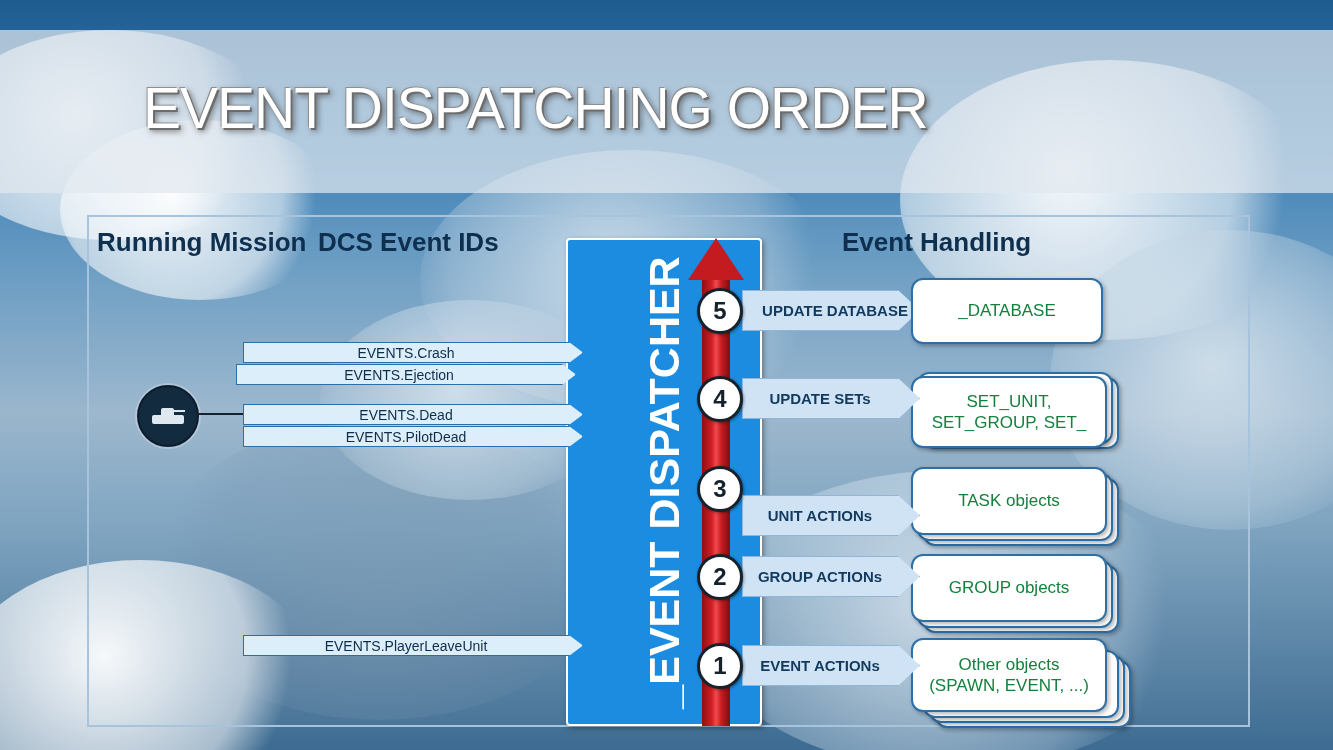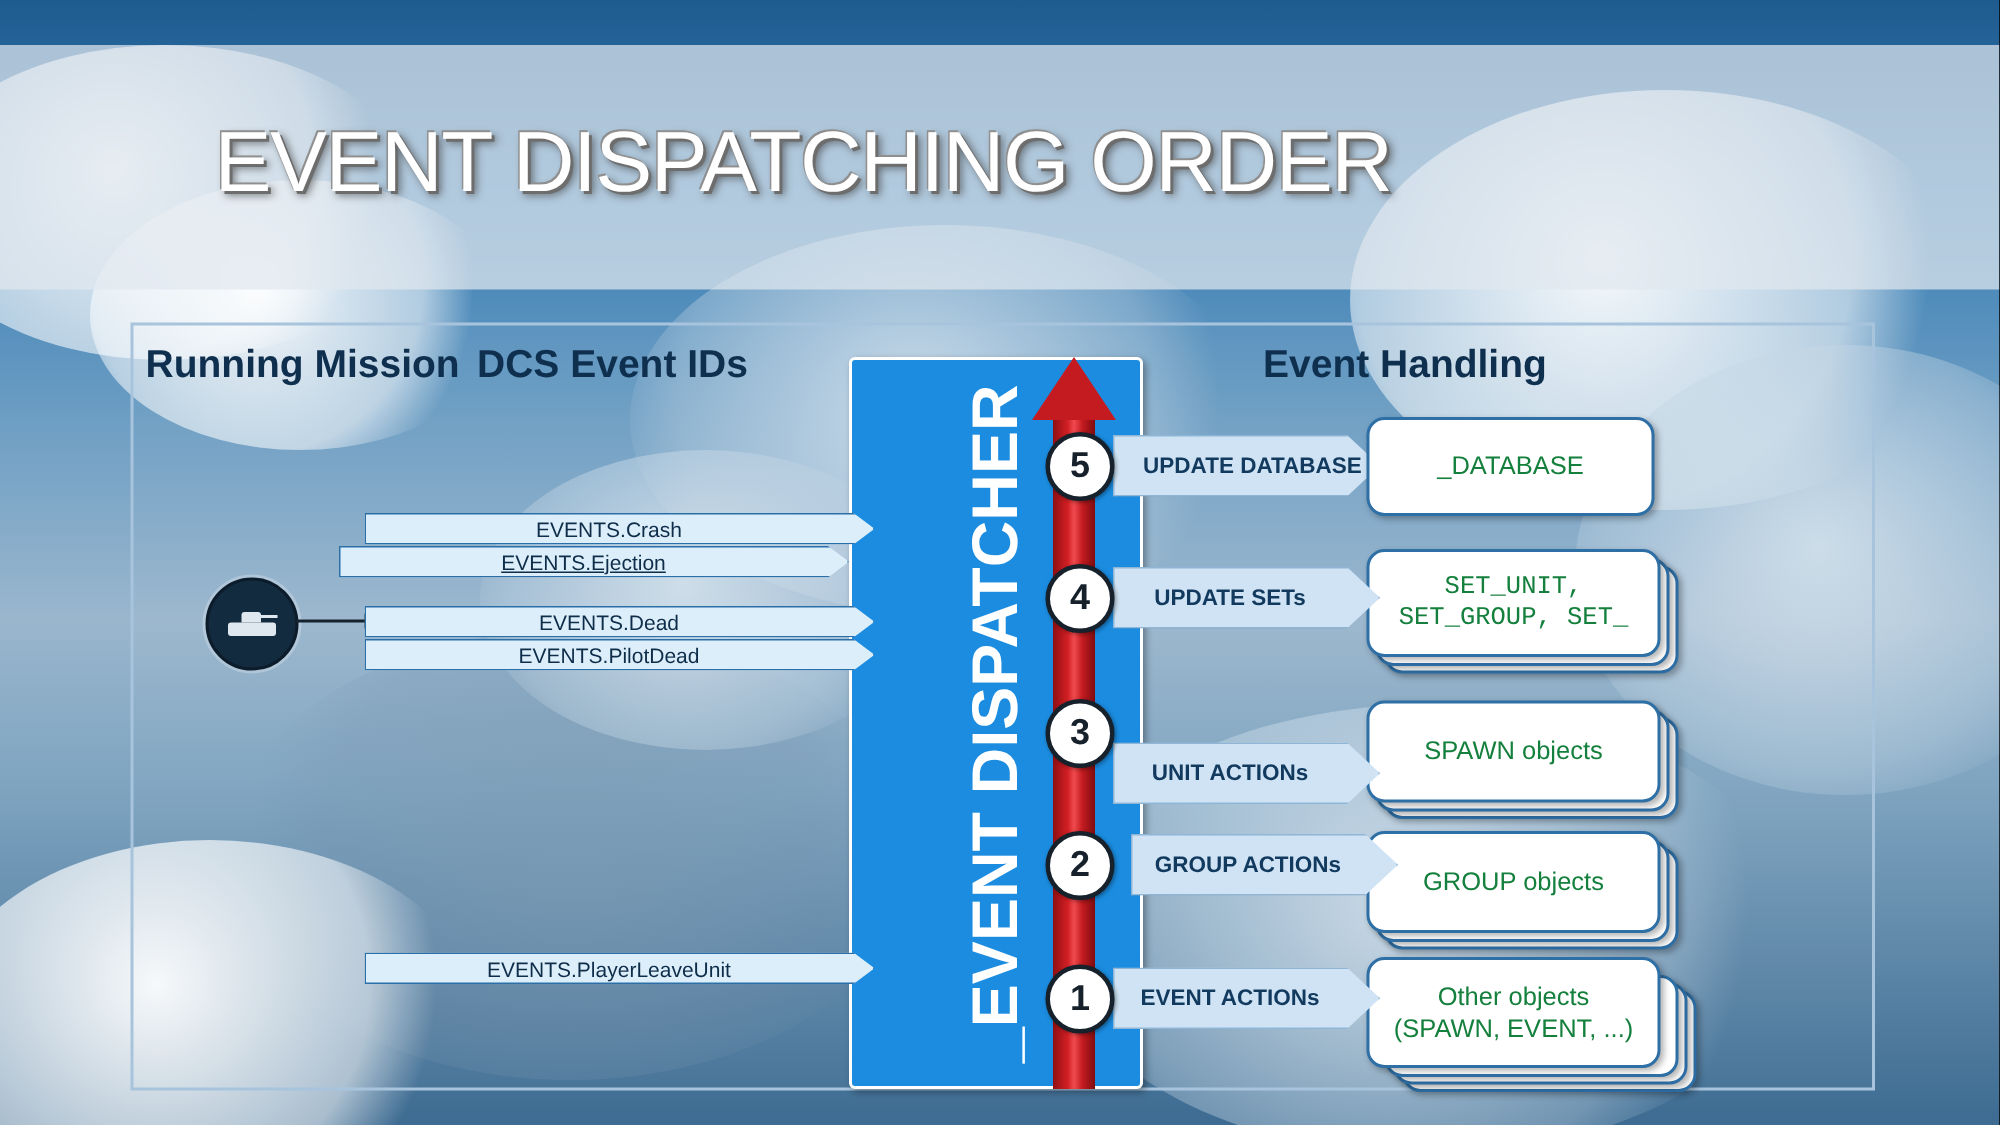--- a/index.html
+++ b/index.html
@@ -291,7 +291,7 @@
   <div id="unit-line"></div>
 
   <div class="evt-arrow" style="left:243px; top:342px; width:340px;">EVENTS.Crash</div>
-  <div class="evt-arrow" style="left:226px; top:364px; width:340px;text-decoration:underline;">EVENTS.Ejection</div>
+  <div class="evt-arrow" style="left:236px; top:364px; width:340px;">EVENTS.Ejection</div>
   <div class="evt-arrow" style="left:243px; top:426px; width:340px;">EVENTS.PilotDead</div>
   <div class="evt-arrow" style="left:243px; top:404px; width:340px;">EVENTS.Dead</div>
   <div class="evt-arrow" style="left:243px; top:635px; width:340px;">EVENTS.PlayerLeaveUnit</div>

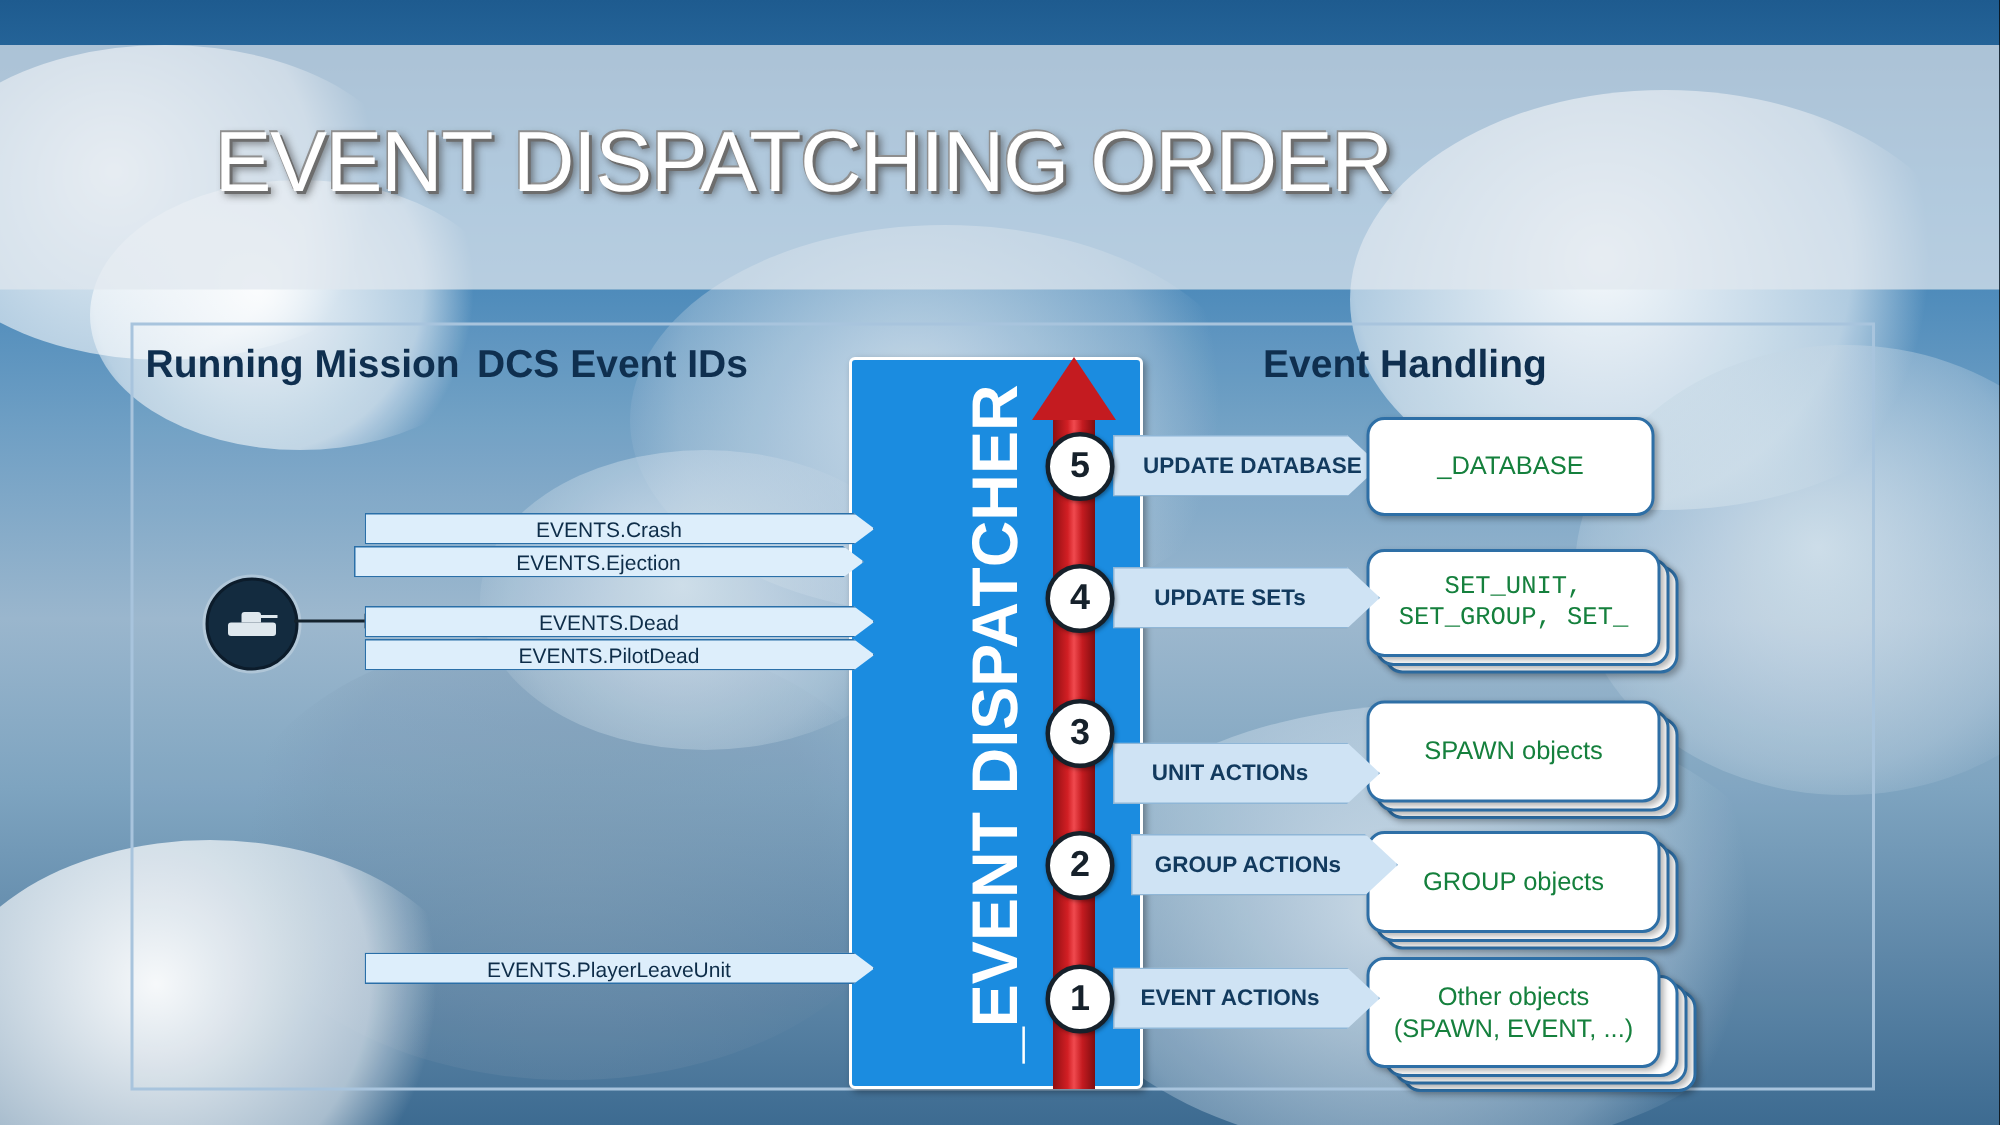--- a/index.html
+++ b/index.html
@@ -302,7 +302,7 @@
 
   <div class="obj-card stack-shadow" style="left:923px; top:377px; width:196px; height:72px;"></div>
   <div class="obj-card stack-shadow" style="left:917px; top:372px; width:196px; height:72px;"></div>
-  <div class="obj-card" style="left:911px; top:366px; width:196px; height:72px; flex-direction:column;font-family:Liberation Mono, monospace;">
+  <div class="obj-card" style="left:911px; top:376px; width:196px; height:72px; flex-direction:column;">
     <div>SET_UNIT,</div>
     <div>SET_GROUP,  SET_</div>
   </div>

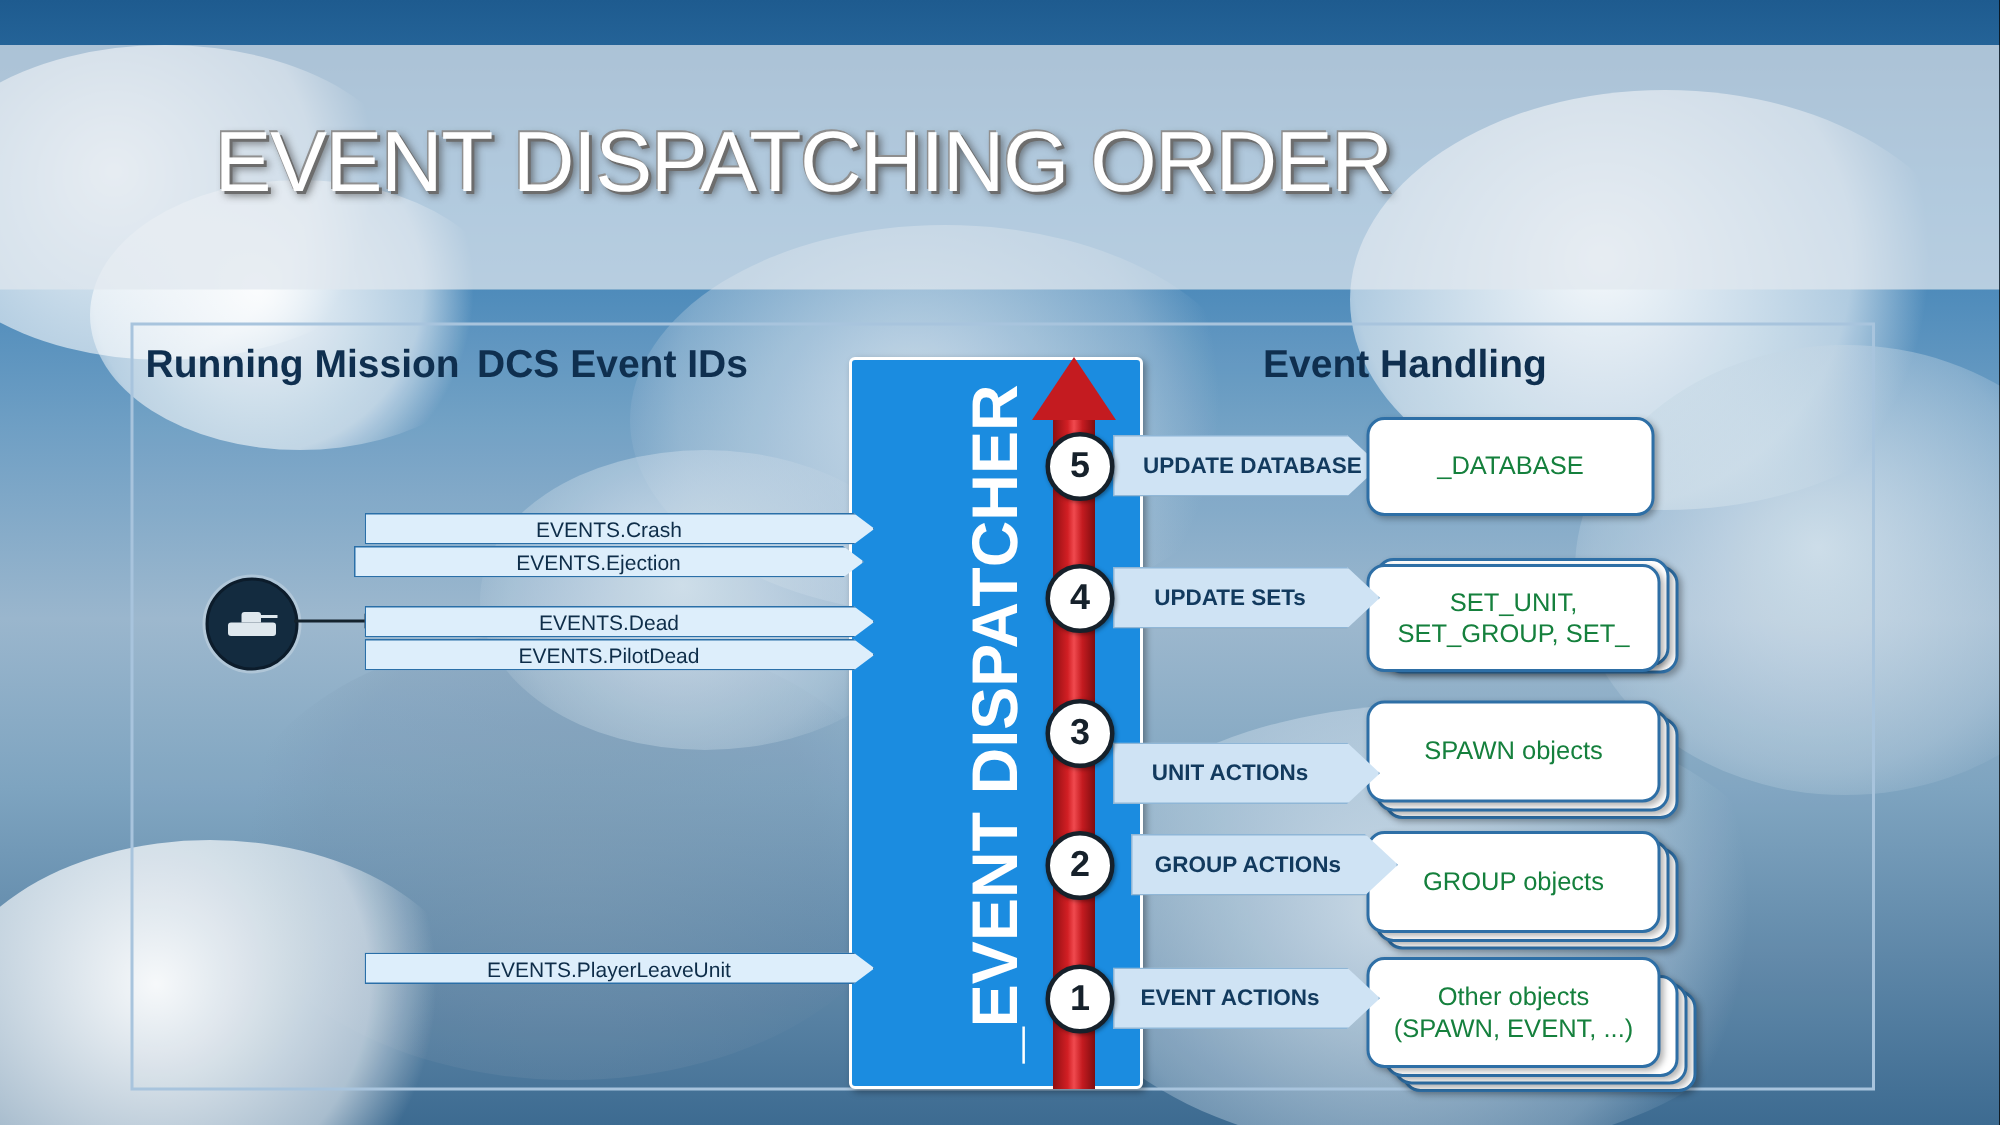--- a/index.html
+++ b/index.html
@@ -311,7 +311,7 @@
 
   <div class="obj-card stack-shadow" style="left:923px; top:478px; width:196px; height:68px;"></div>
   <div class="obj-card stack-shadow" style="left:917px; top:473px; width:196px; height:68px;"></div>
-  <div class="obj-card" style="left:911px; top:467px; width:196px; height:68px;">SPAWN objects</div>
+  <div class="obj-card" style="left:911px; top:467px; width:196px; height:68px;">TASK objects</div>
   <div class="act-arrow" style="left:742px; top:469px; width:178px;margin-top:26px;">UNIT ACTIONs</div>
   <div class="num-circle" style="left:697px; top:466px;">3</div>
 

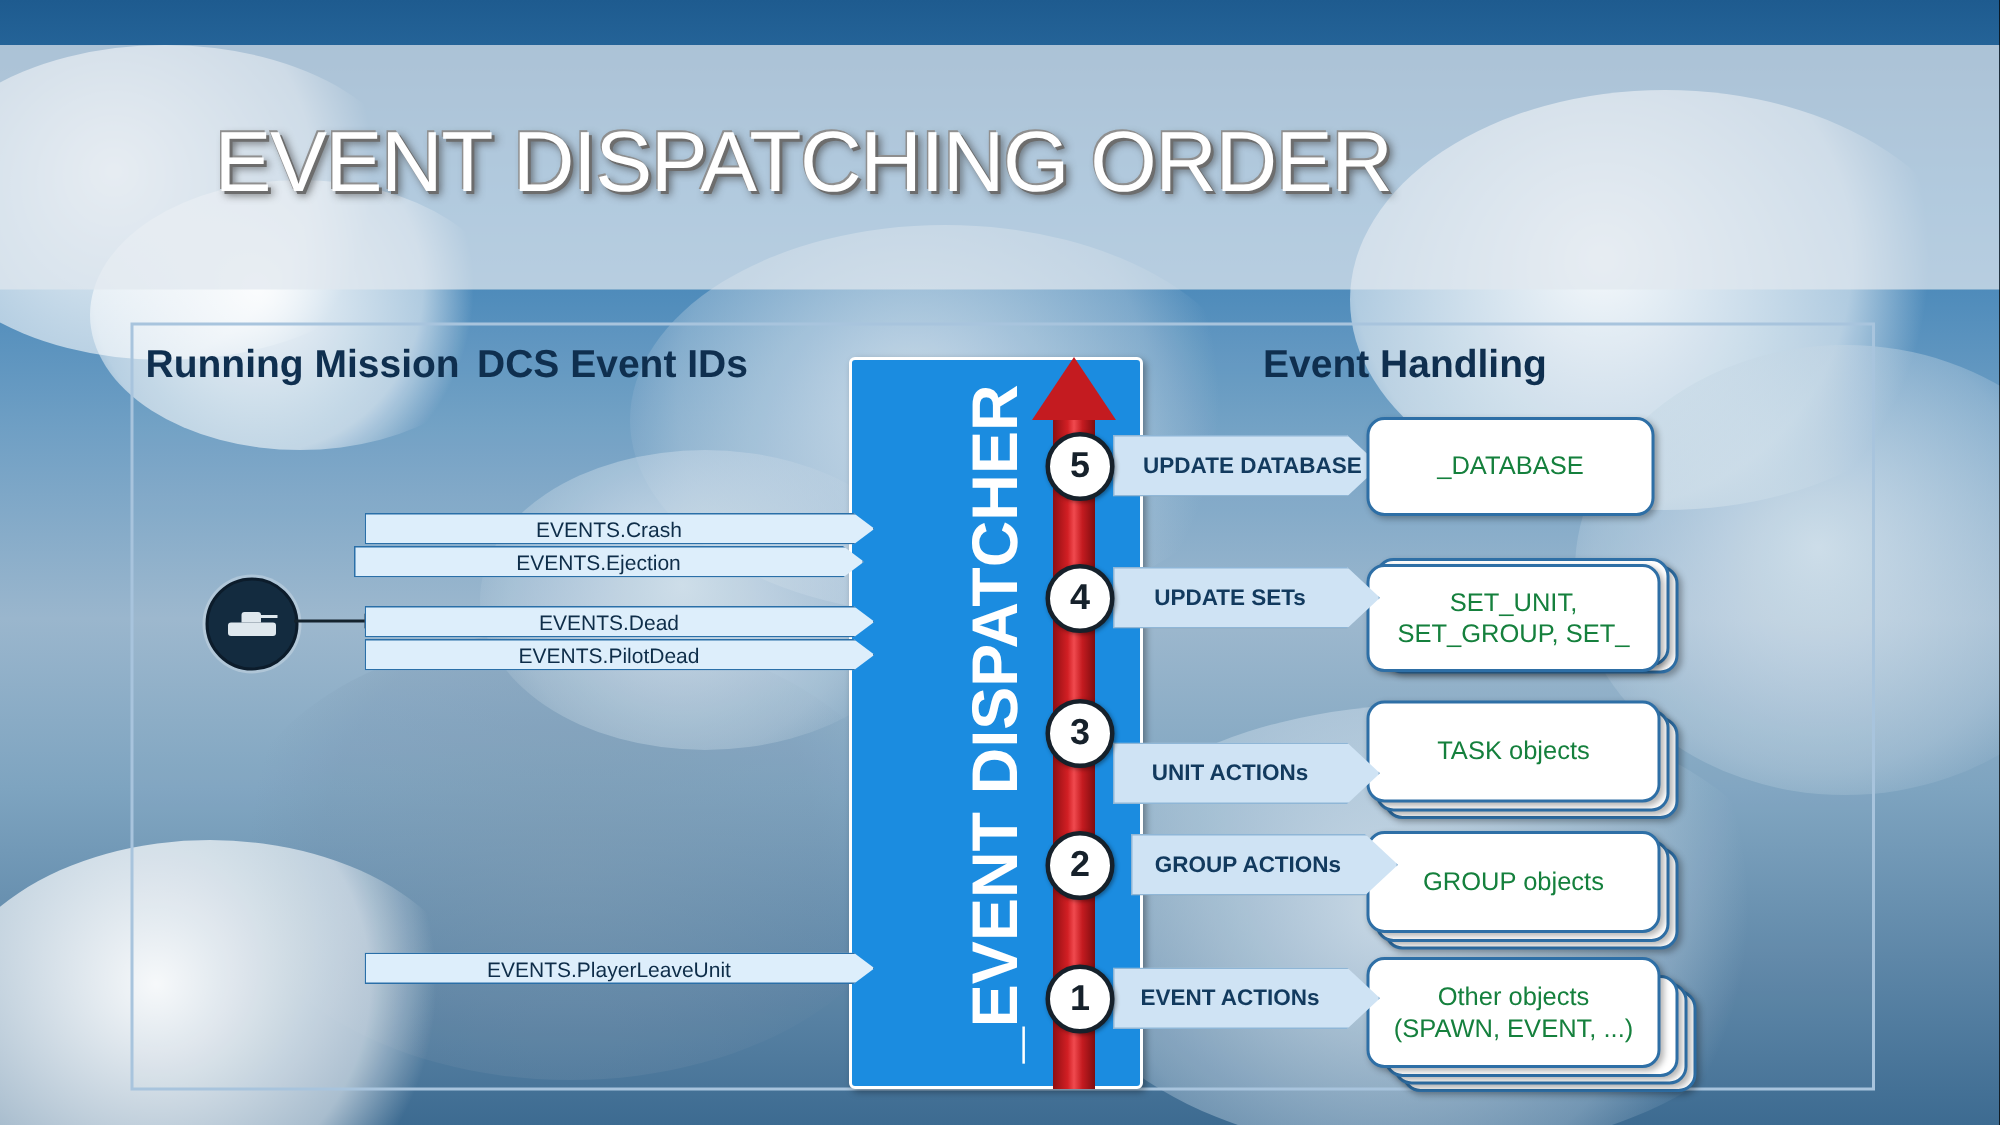--- a/index.html
+++ b/index.html
@@ -318,7 +318,7 @@
   <div class="obj-card stack-shadow" style="left:923px; top:565px; width:196px; height:68px;"></div>
   <div class="obj-card stack-shadow" style="left:917px; top:560px; width:196px; height:68px;"></div>
   <div class="obj-card" style="left:911px; top:554px; width:196px; height:68px;">GROUP  objects</div>
-  <div class="act-arrow" style="left:742px; top:556px; width:178px;margin-left:12px;">GROUP ACTIONs</div>
+  <div class="act-arrow" style="left:742px; top:556px; width:178px;">GROUP ACTIONs</div>
   <div class="num-circle" style="left:697px; top:554px;">2</div>
 
   <div class="obj-card stack-shadow" style="left:935px; top:660px; width:196px; height:68px;"></div>

